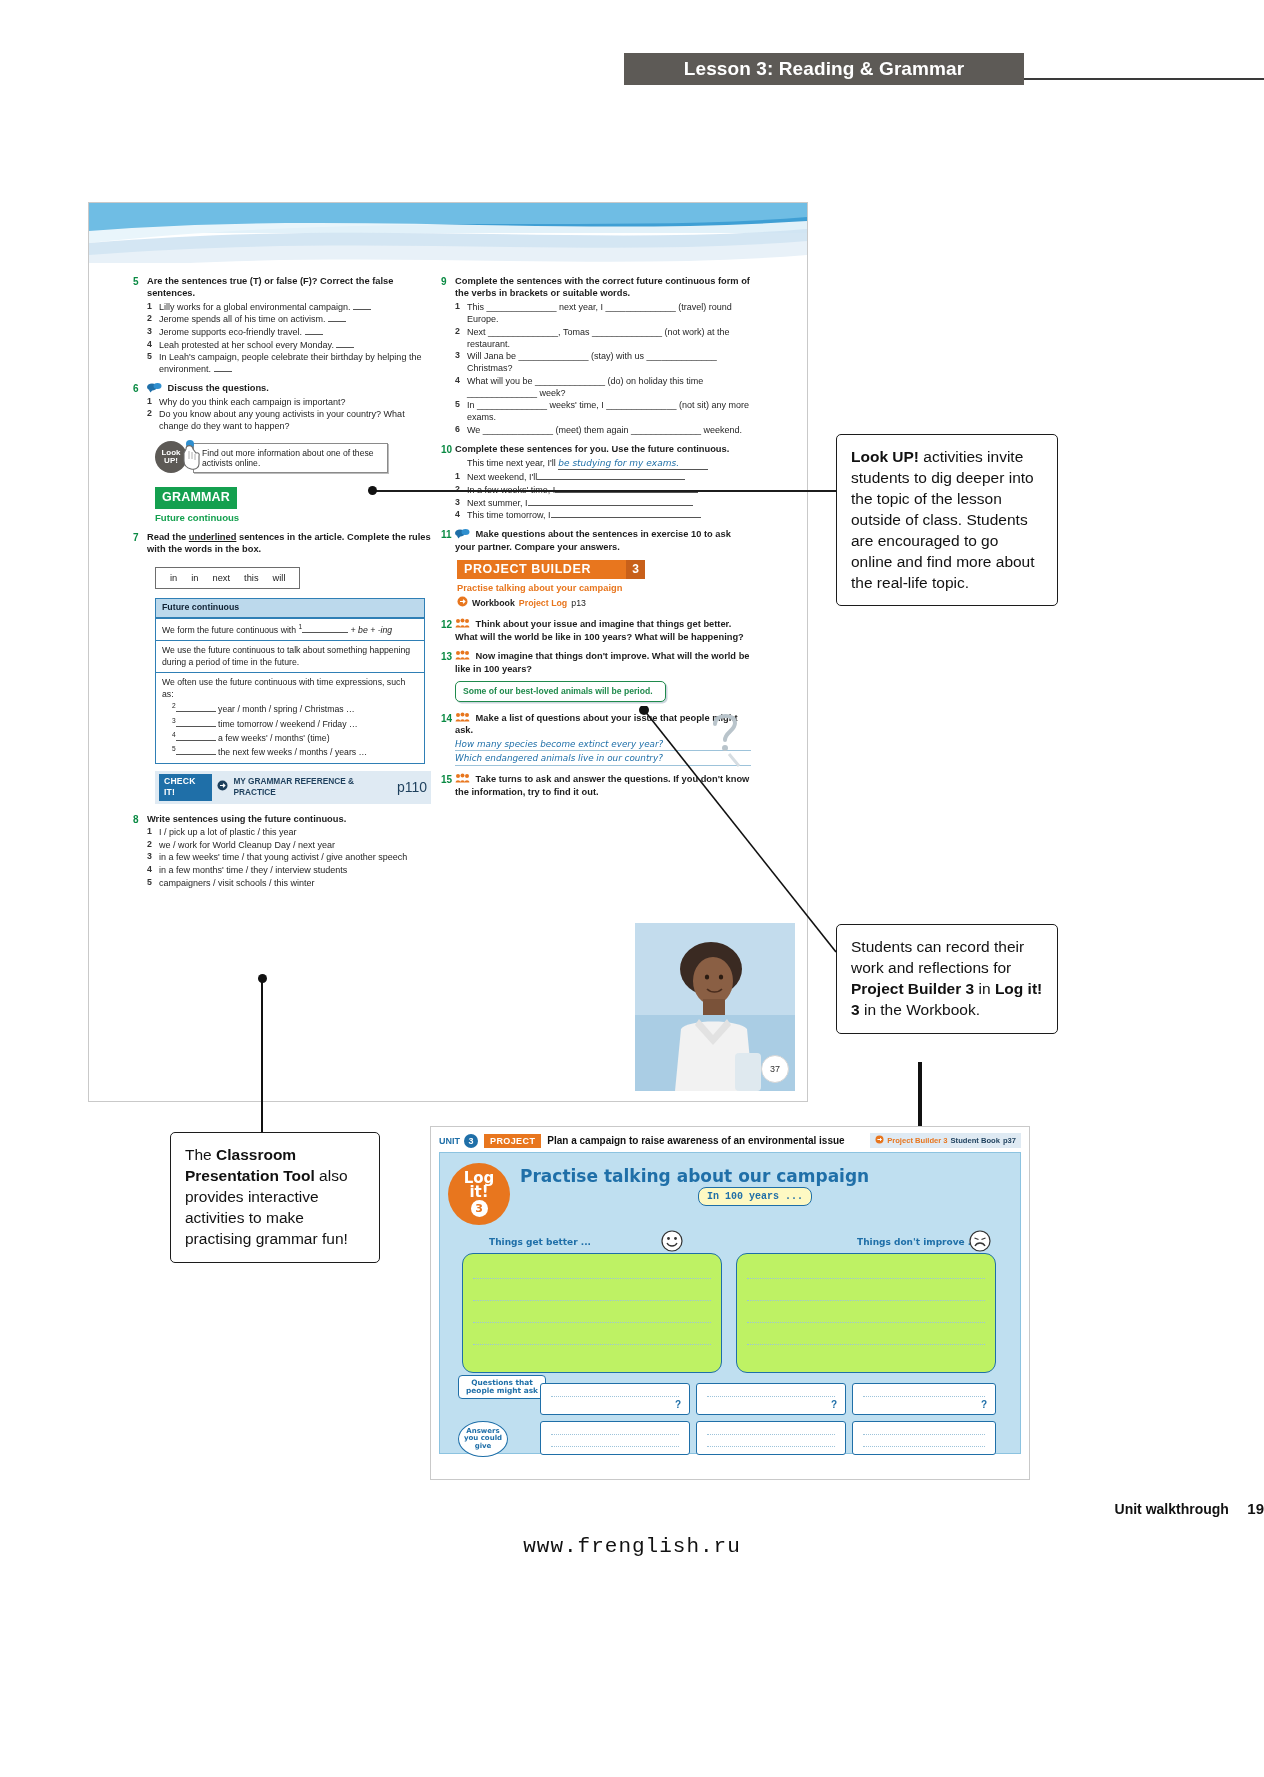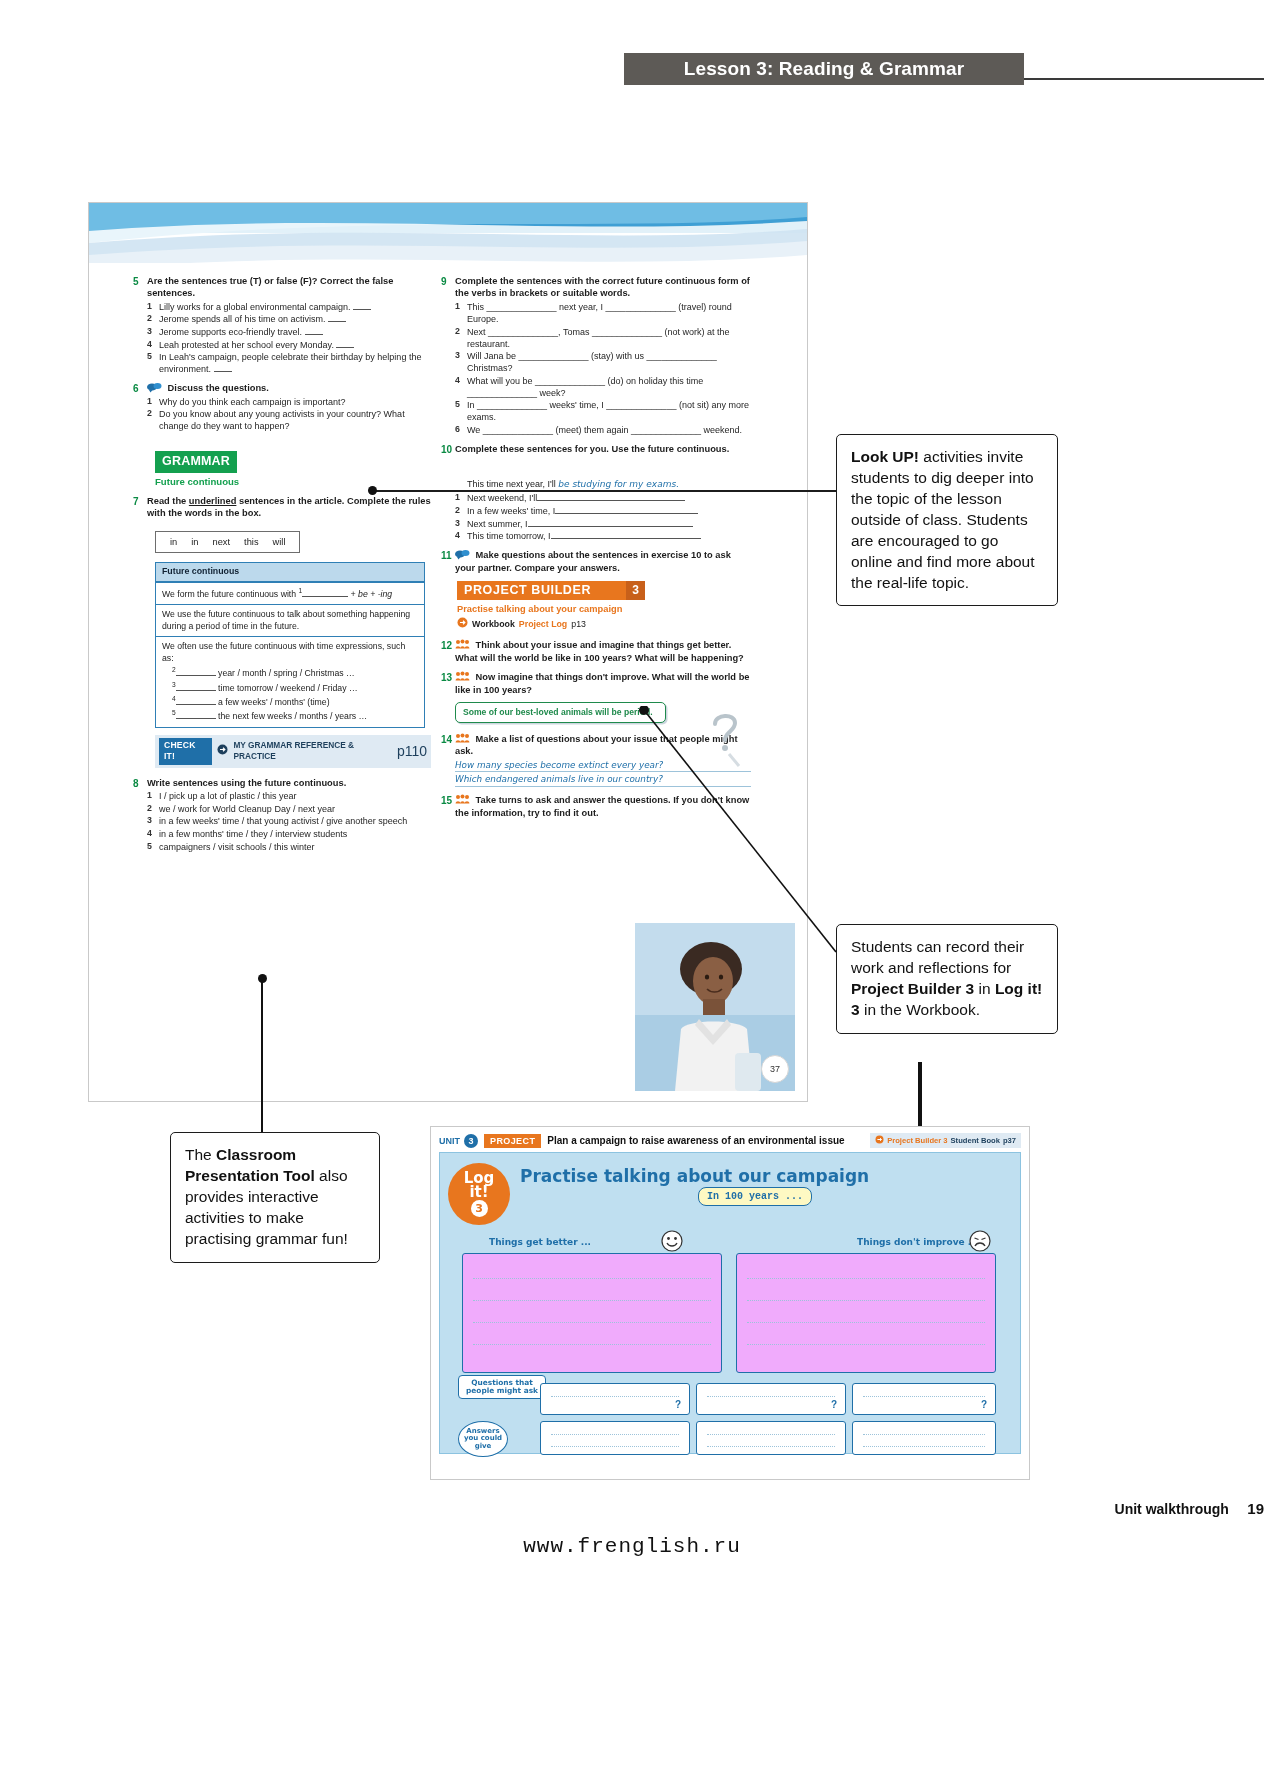--- a/index.html
+++ b/index.html
@@ -314,6 +314,22 @@
     </div>
 
     
+    <div id="lookup-row">
+      <div id="lookup-circle">
+        <span>Look</span>
+        <span>UP!</span>
+      </div>
+      <span id="hand-icon">
+        <svg width="34" height="34" viewBox="0 0 34 34">
+          <circle cx="14" cy="5" r="4" fill="#2f8fcf"></circle>
+          <path d="M10,10 C10,6 16,5 17,10 L20,14 C22,13 24,15 23,17 L23,25 C23,29 19,31 15,30 C11,29 8,26 8,22 L8,14 Z" fill="#ffffff" stroke="#6b6b6b" stroke-width="1.1"></path>
+          <path d="M13,12 L13,20 M16,13 L16,20 M19,15 L19,21" stroke="#9a9a9a" stroke-width=".8" fill="none"></path>
+        </svg>
+      </span>
+      <div id="lookup-box">
+        <span>Find out more information about one of these activists online.</span>
+      </div>
+    </div>
 
     
     <div id="grammar-tag">GRAMMAR</div>

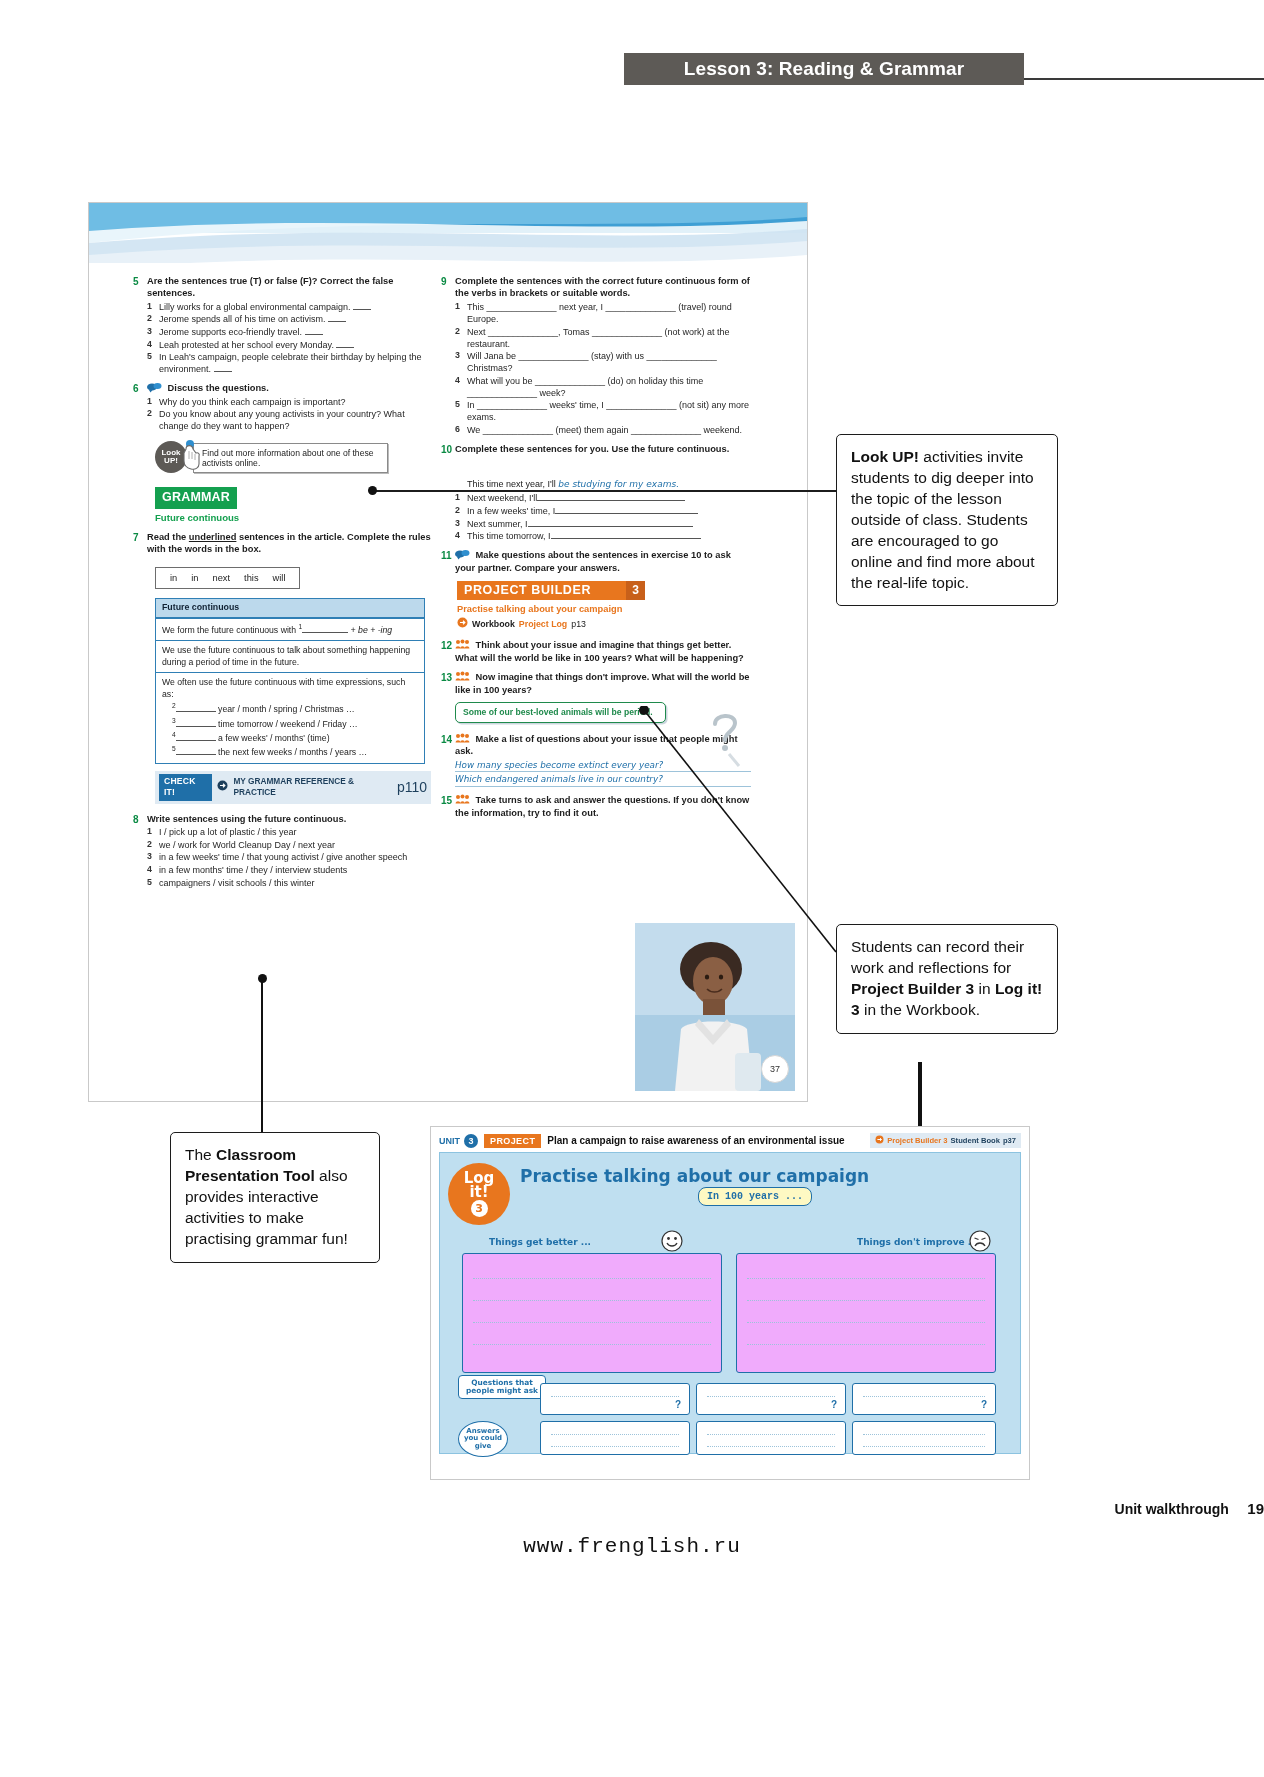--- a/index.html
+++ b/index.html
@@ -120,7 +120,7 @@
     display:inline-block;border-bottom:1px solid #555;min-width:150px;
     color:#1f6fa8;font-style:italic;
   }
-  .handwrite{font-family:"DejaVu Sans",sans-serif;font-style:italic;margin-top:21px;}
+  .handwrite{font-family:"DejaVu Sans",sans-serif;font-style:italic;}
 
   
   #pb-bar{

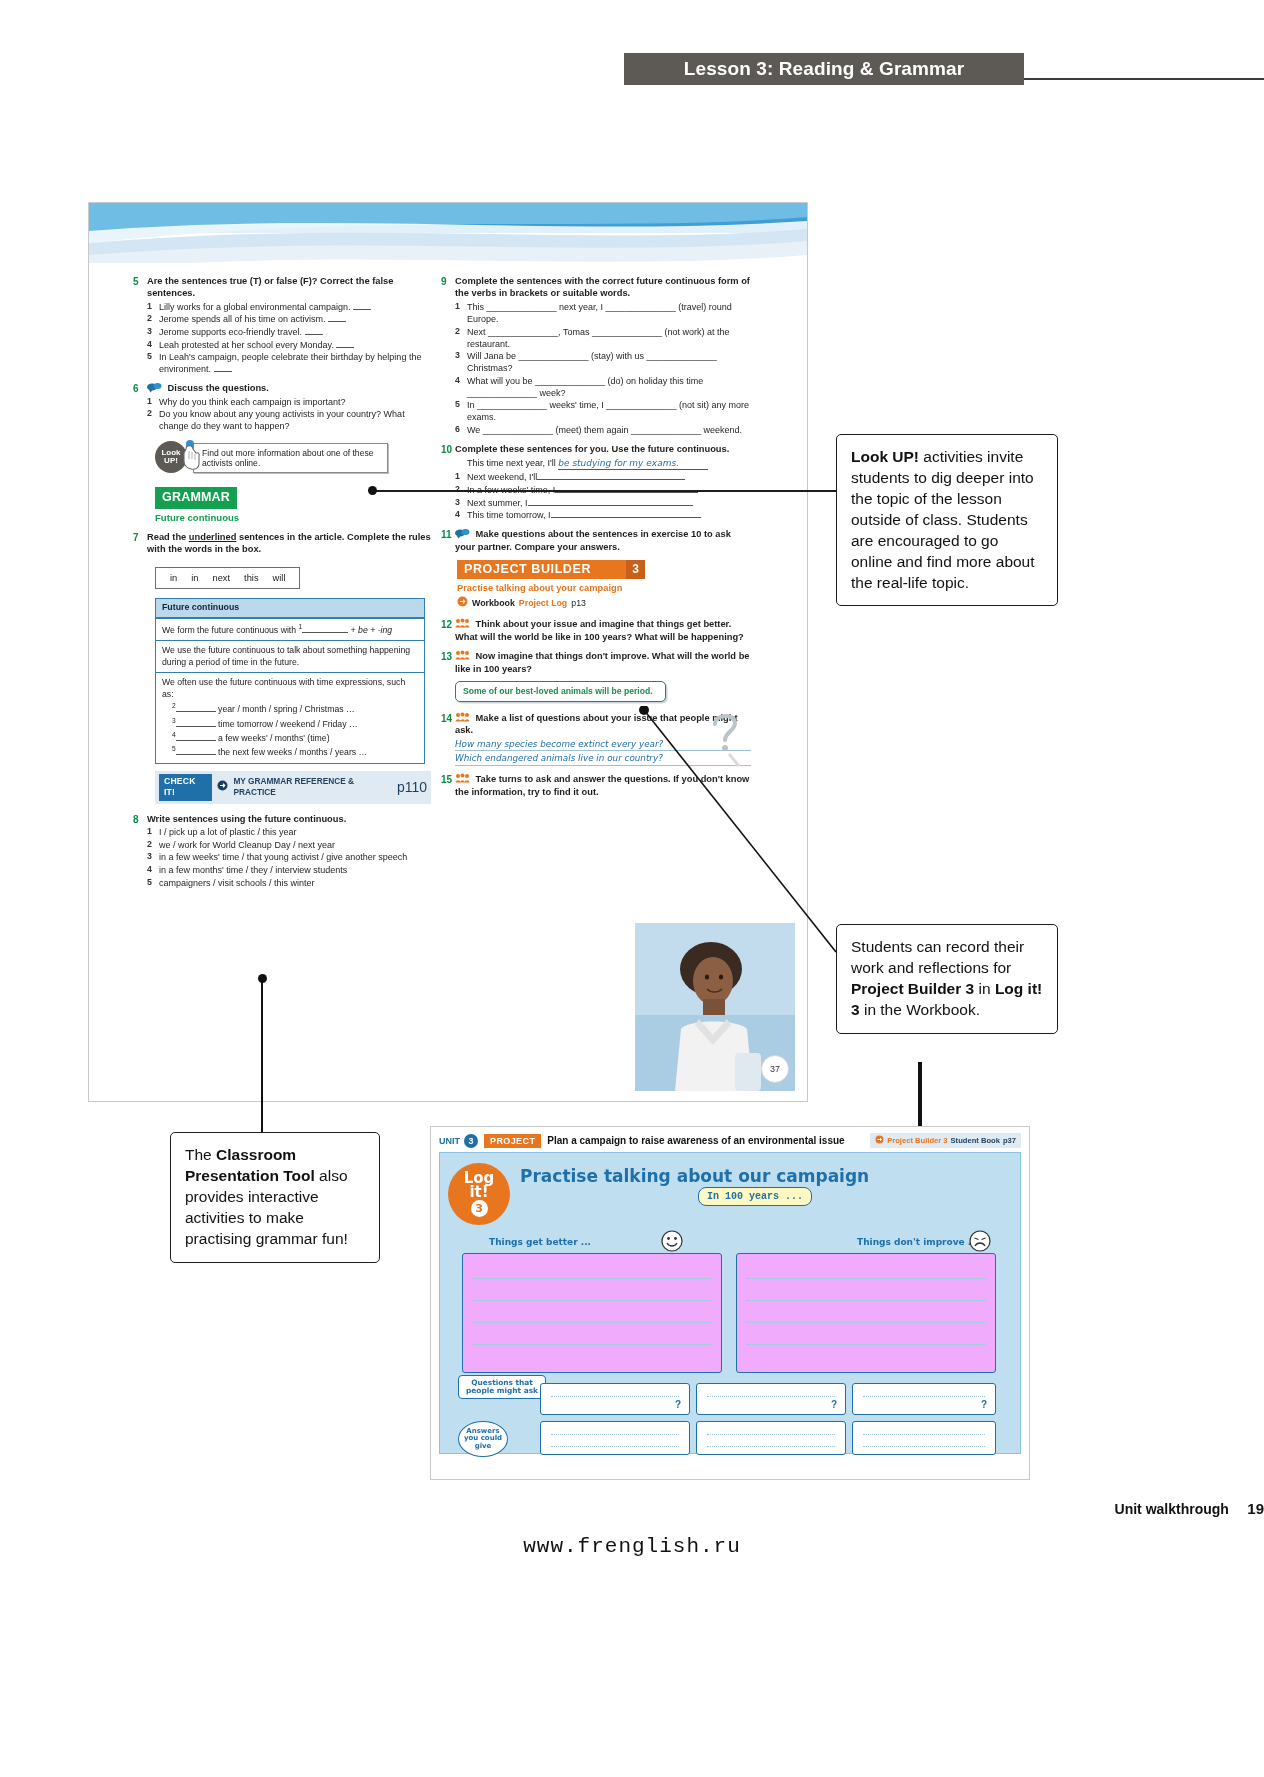--- a/index.html
+++ b/index.html
@@ -201,7 +201,7 @@
     font-family:Liberation Mono, monospace;
   }
   .wb-panel{
-    position:absolute;background:#f0abfc;border:1.3px solid #1f6fa8;border-radius:3px;text-align:center;
+    position:absolute;background:#bef264;border:1.3px solid #1f6fa8;border-radius:11px;text-align:center;
   }
   .wb-panel .cap{
     position:absolute;top:-17px;left:26px;color:#1f6fa8;font-weight:bold;font-size:9px;

